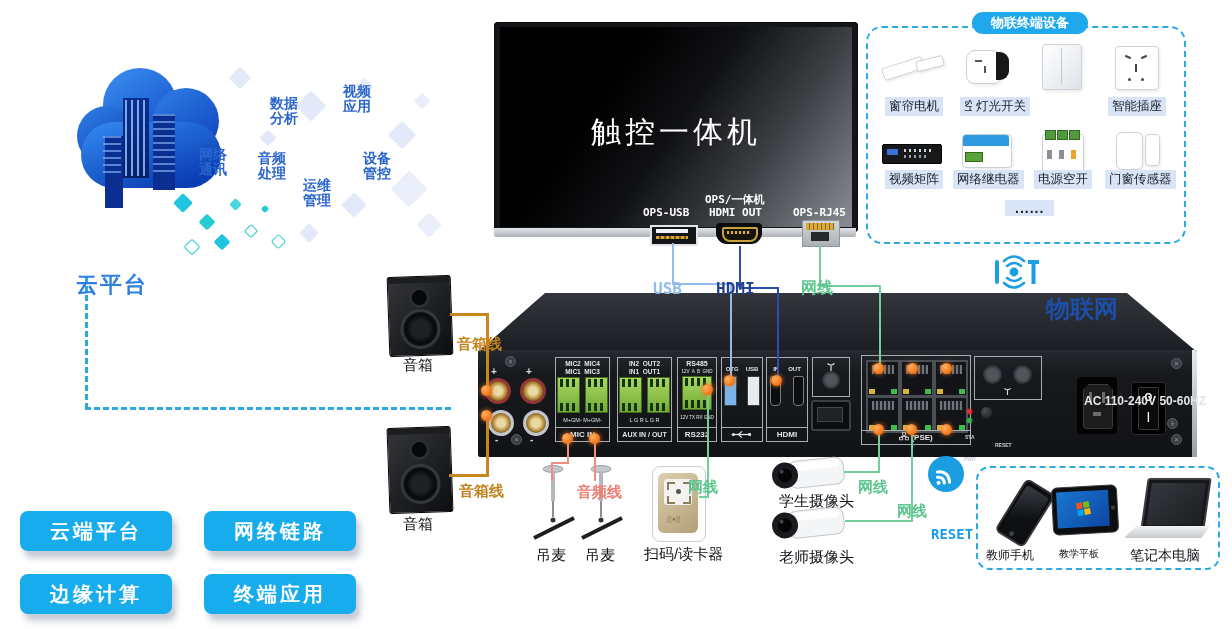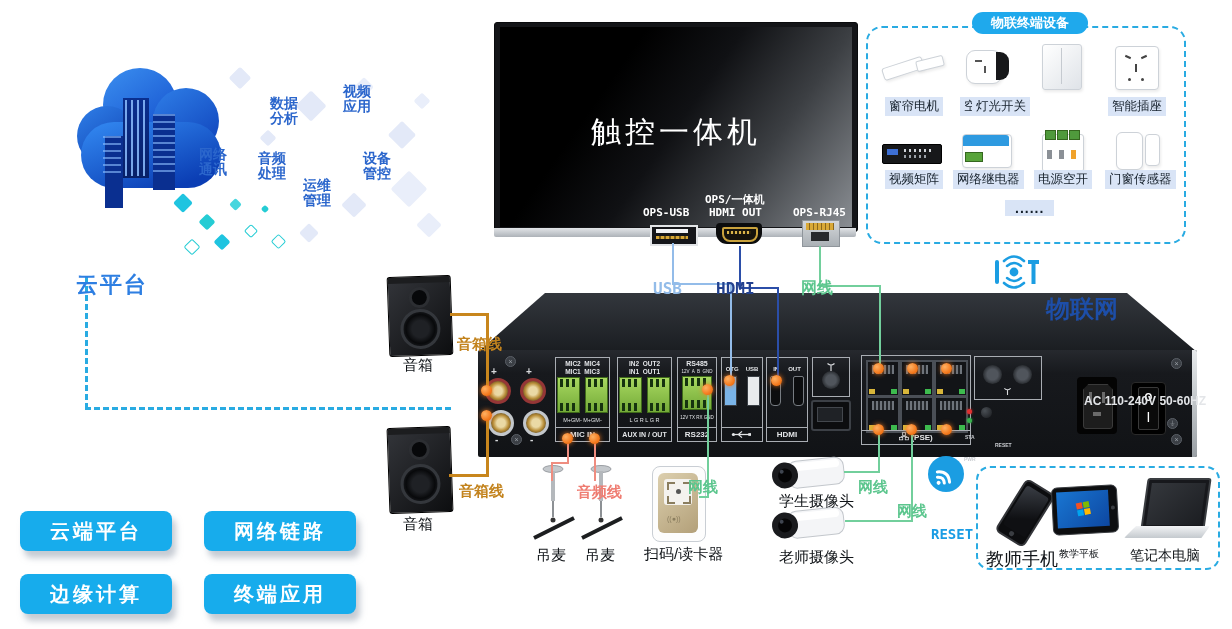--- a/index.html
+++ b/index.html
@@ -533,7 +533,7 @@
     </div>
     <div class="abs" style="left:0;top:48px;width:86px;height:12px;background:linear-gradient(#f2f3f5,#c4c9ce);border-radius:2px;clip-path:polygon(0 100%,14% 0,100% 0,90% 100%);"></div>
   </div>
-  <div class="devlbl" style="left:986px;top:547px;font-size:18px;">教师手机</div>
+  <div class="devlbl" style="left:986px;top:547px;font-size:12px;">教师手机</div>
   <div class="devlbl" style="left:1059px;top:547px;font-size:10px;">教学平板</div>
   <div class="devlbl" style="left:1130px;top:547px;font-size:14px;">笔记本电脑</div>
 

